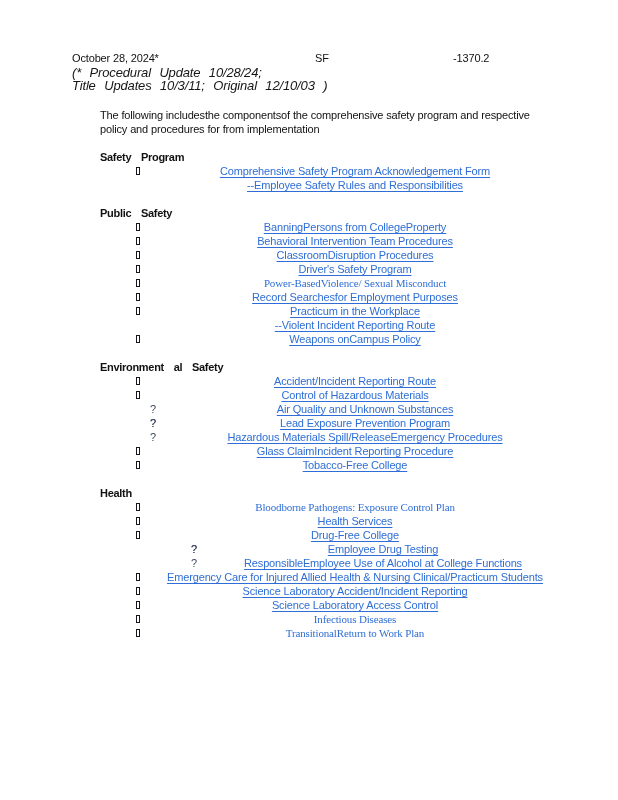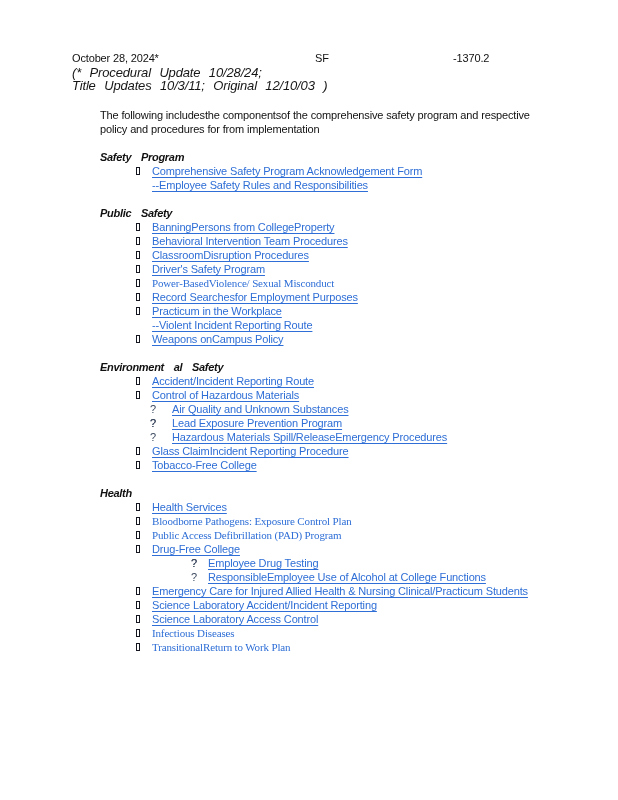--- a/index.html
+++ b/index.html
@@ -44,7 +44,6 @@
   .intro { margin-bottom: 14px; }
   .section + .section { margin-top: 14px; }
   .section-title {
-    font-style: italic;
     font-weight: bold;
     word-spacing: 7px;
     letter-spacing: -0.3px;

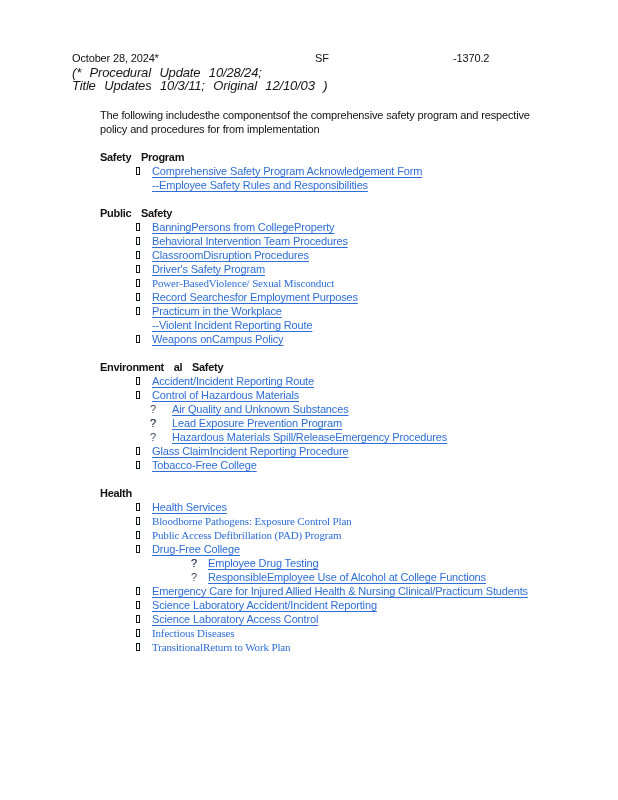--- a/index.html
+++ b/index.html
@@ -49,7 +49,7 @@
     letter-spacing: -0.3px;
     white-space: pre-wrap;
   }
-  .item { position: relative; padding-left: 52px; }
+  .item { position: relative; padding-left: 52px; text-align: center; }
   .item.q1 { padding-left: 72px; }
   .item.q2 { padding-left: 108px; }
   .sq-bullet {

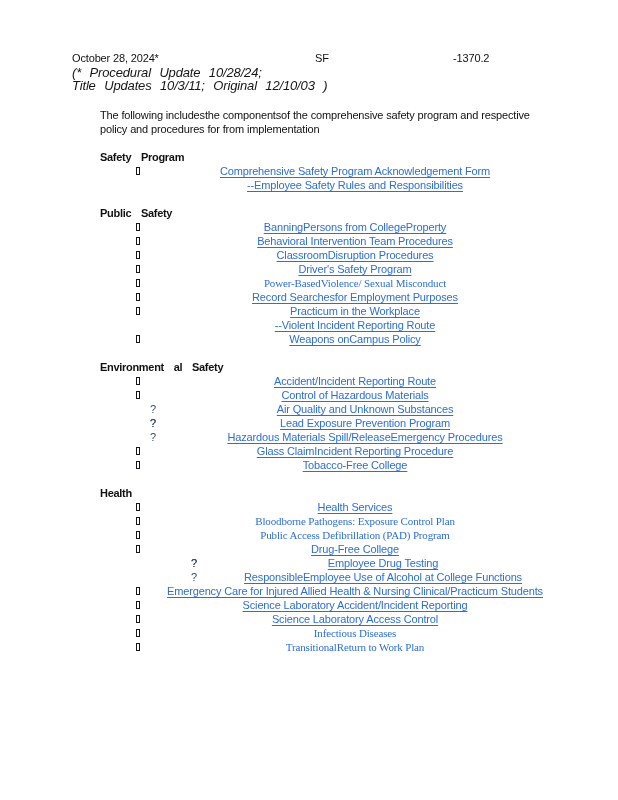--- a/index.html
+++ b/index.html
@@ -130,8 +130,8 @@
         </div>
         <div class="section">
           <div class="section-title">Health</div>
+          <div class="item bullet"><span class="sq-bullet"></span><span class="link plain">Bloodborne Pathogens: Exposure Control Plan</span></div>
           <div class="item bullet"><span class="sq-bullet"></span><span class="link">Health Services</span></div>
-          <div class="item bullet"><span class="sq-bullet"></span><span class="link plain">Bloodborne Pathogens: Exposure Control Plan</span></div>
           <div class="item bullet"><span class="sq-bullet"></span><span class="link plain">Public Access Defibrillation (PAD) Program</span></div>
           <div class="item bullet"><span class="sq-bullet"></span><span class="link">Drug-Free College</span></div>
           <div class="item q2"><span class="qmark">?</span></div>

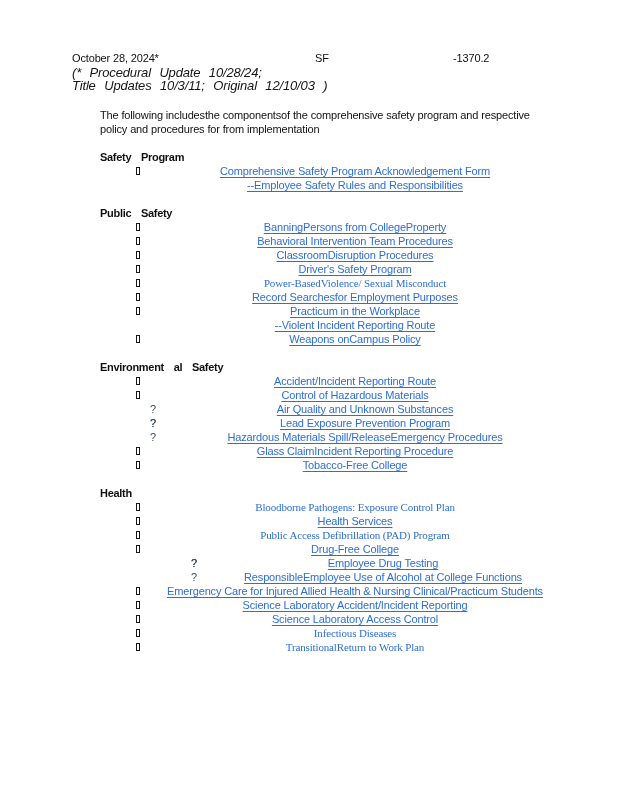--- a/index.html
+++ b/index.html
@@ -132,7 +132,7 @@
           <div class="section-title">Health</div>
           <div class="item bullet"><span class="sq-bullet"></span><span class="link plain">Bloodborne Pathogens: Exposure Control Plan</span></div>
           <div class="item bullet"><span class="sq-bullet"></span><span class="link">Health Services</span></div>
-          <div class="item bullet"><span class="sq-bullet"></span><span class="link plain">Public Access Defibrillation (PAD) Program</span></div>
+          <div class="item bullet"><span class="sq-bullet"></span></div>
           <div class="item bullet"><span class="sq-bullet"></span><span class="link">Drug-Free College</span></div>
           <div class="item q2"><span class="qmark">?</span></div>
           <div class="item q2"><span class="qmark">?</span><span class="link">Employee Drug Testing</span></div>

